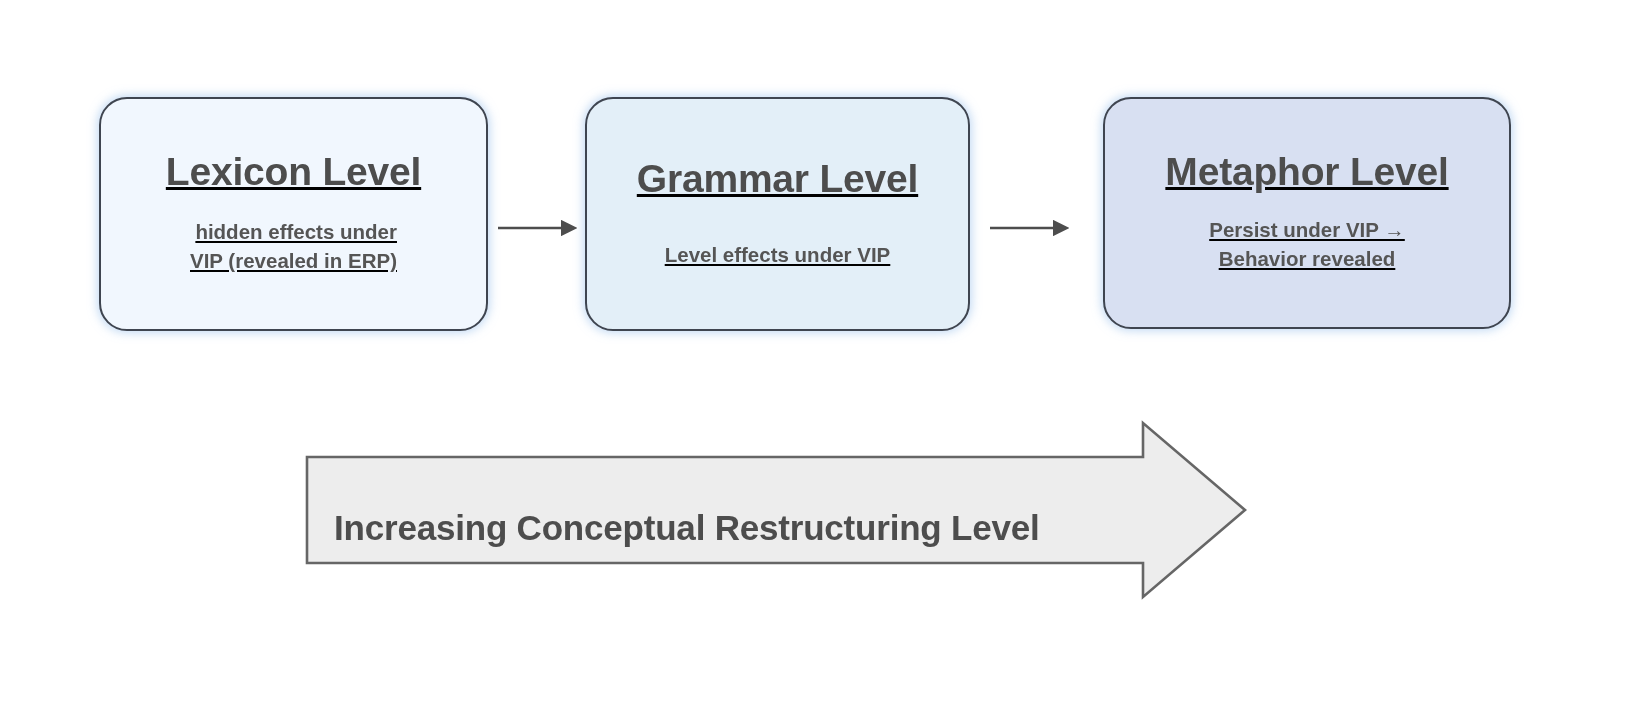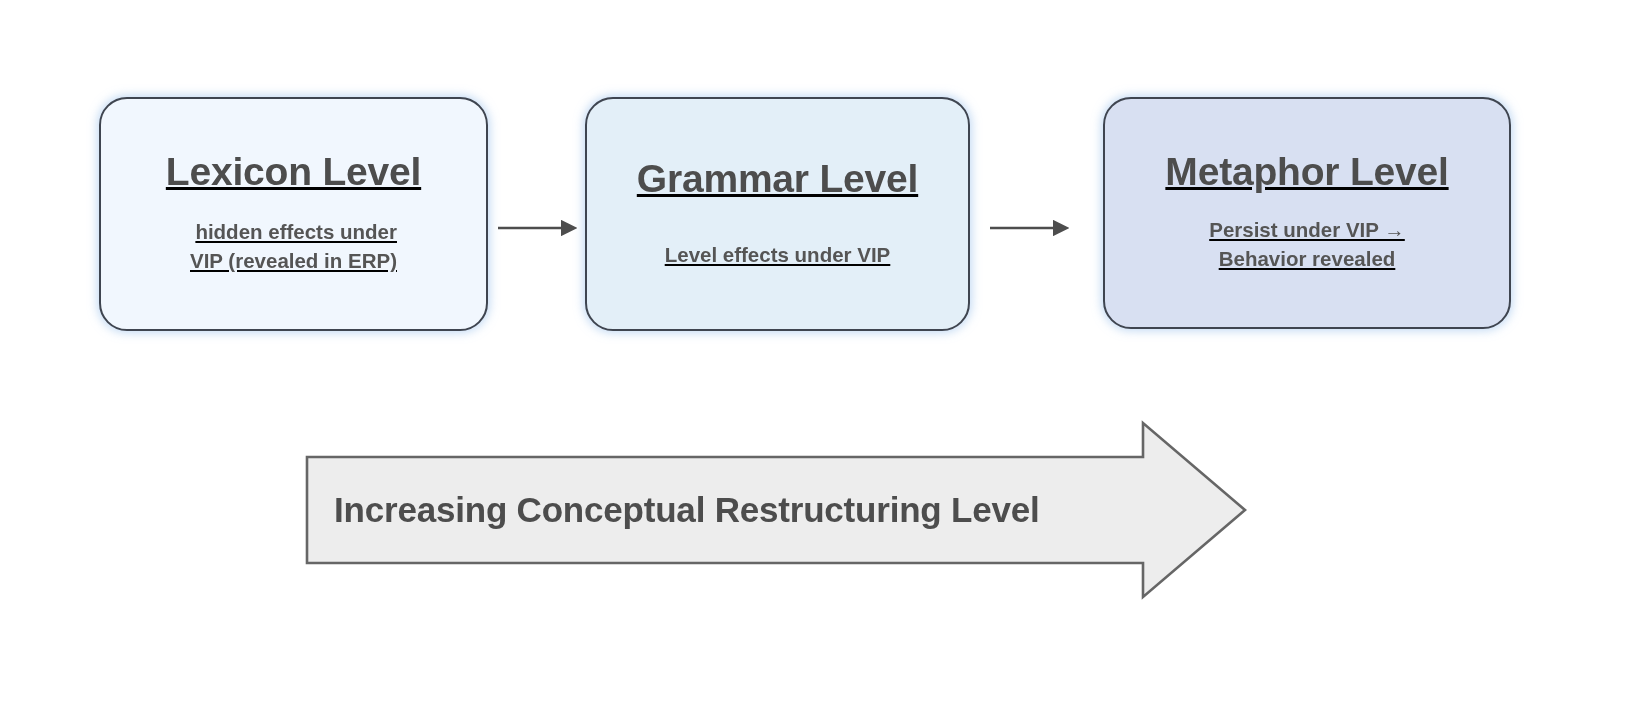--- a/index.html
+++ b/index.html
@@ -89,7 +89,7 @@
   #banner-label {
     position: absolute;
     left: 296px;
-    top: 412px;
+    top: 430px;
     width: 900px;
     height: 196px;
     display: flex;

